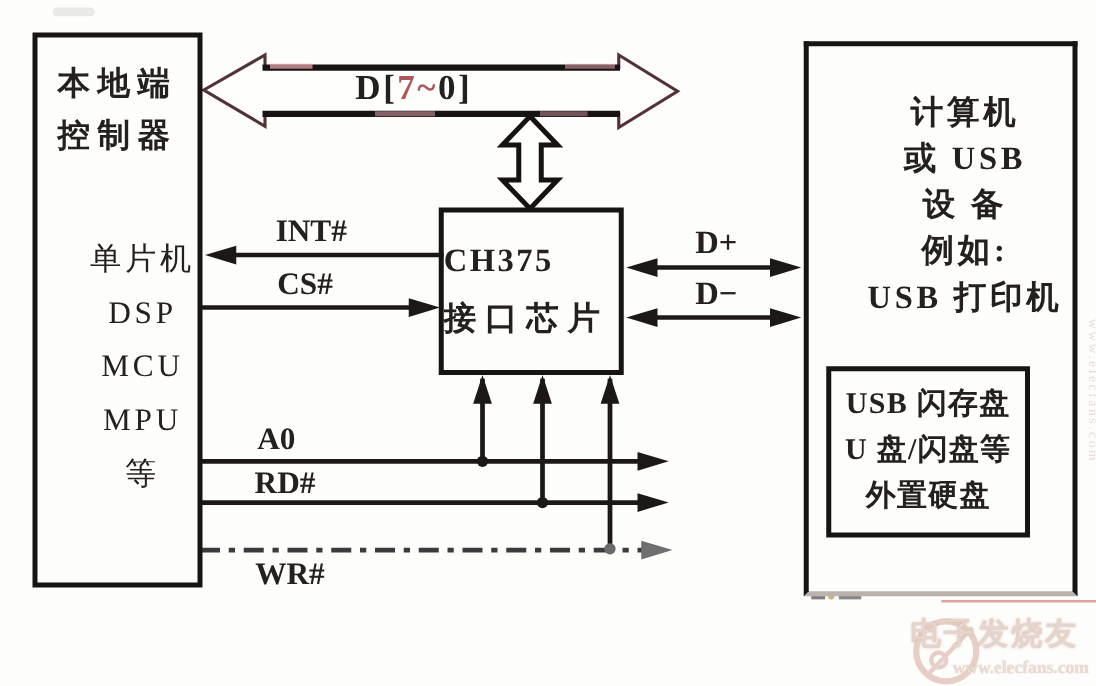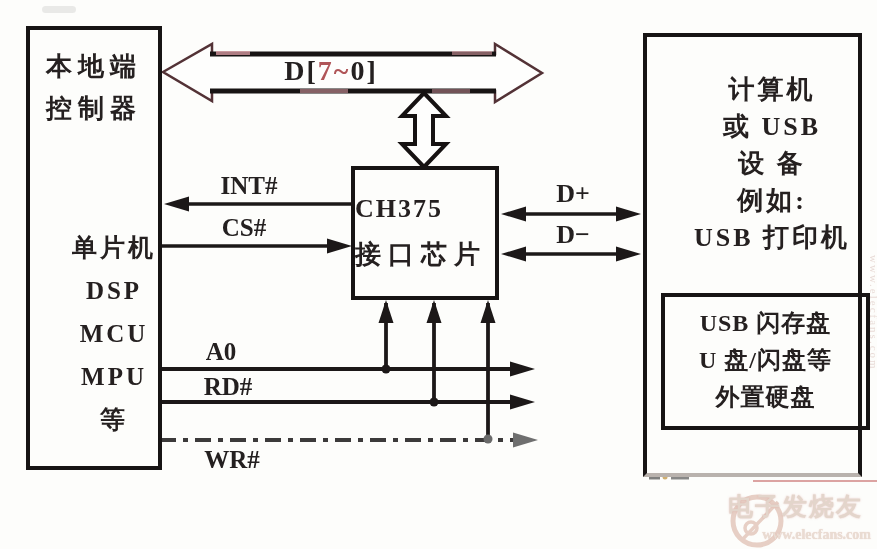--- a/index.html
+++ b/index.html
@@ -13,7 +13,7 @@
   .box{position:absolute;box-sizing:border-box;border:4px solid #171414;background:transparent;}
   .box-left{left:26px;top:26px;width:136px;height:444px;text-align:center;}
   .box-left .title{padding-top:16px;font-size:26px;font-weight:600;letter-spacing:6px;line-height:42px;}
-  .box-left .mcu{margin-top:96px;font-size:25px;font-weight:700;letter-spacing:3px;line-height:43px;padding-left:40px;}
+  .box-left .mcu{margin-top:56px;font-size:25px;font-weight:400;letter-spacing:3px;line-height:43px;padding-left:40px;}
   .box-chip{left:351px;top:166px;width:148px;height:134px;text-align:left;}
   .box-chip .ln{font-size:26px;font-weight:600;line-height:46px;}
   .box-chip .ln1{padding-top:16px;letter-spacing:2px;}

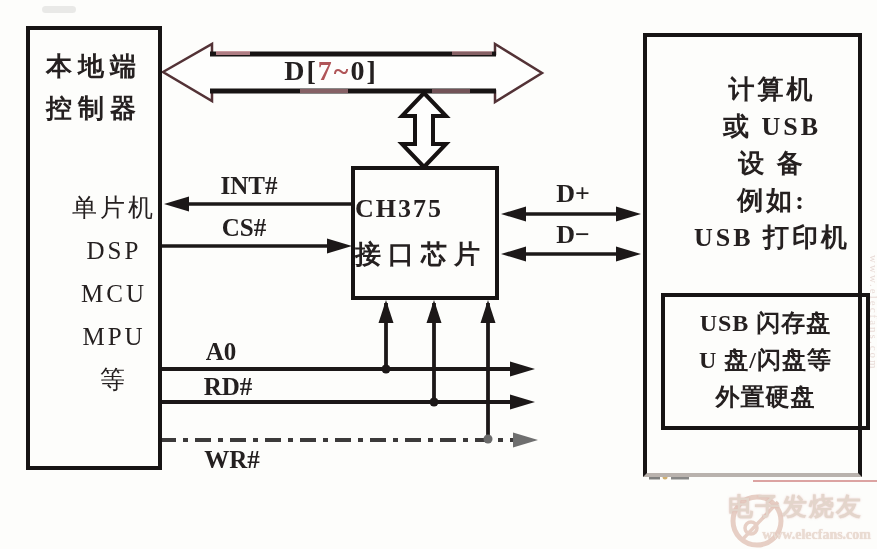--- a/index.html
+++ b/index.html
@@ -21,7 +21,7 @@
   .box-host{left:643px;top:33px;width:219px;height:444px;text-align:center;
             border-bottom-color:#b9b2ad;}
   .box-host .host-lines{padding-top:34px;font-size:26px;font-weight:600;letter-spacing:3px;line-height:37px;padding-left:39px;}
-  .box-devices{left:661px;top:293px;width:209px;height:137px;text-align:center;}
+  .box-devices{left:661px;top:293px;width:163px;height:137px;text-align:center;}
   .box-devices .dev-lines{padding-top:8px;font-size:24px;font-weight:600;letter-spacing:1px;line-height:37px;}
   .sig{position:absolute;transform:translate(-50%,-50%);font-weight:600;white-space:nowrap;color:#242020;}
   .sig-bus{font-size:28px;letter-spacing:2px;}

